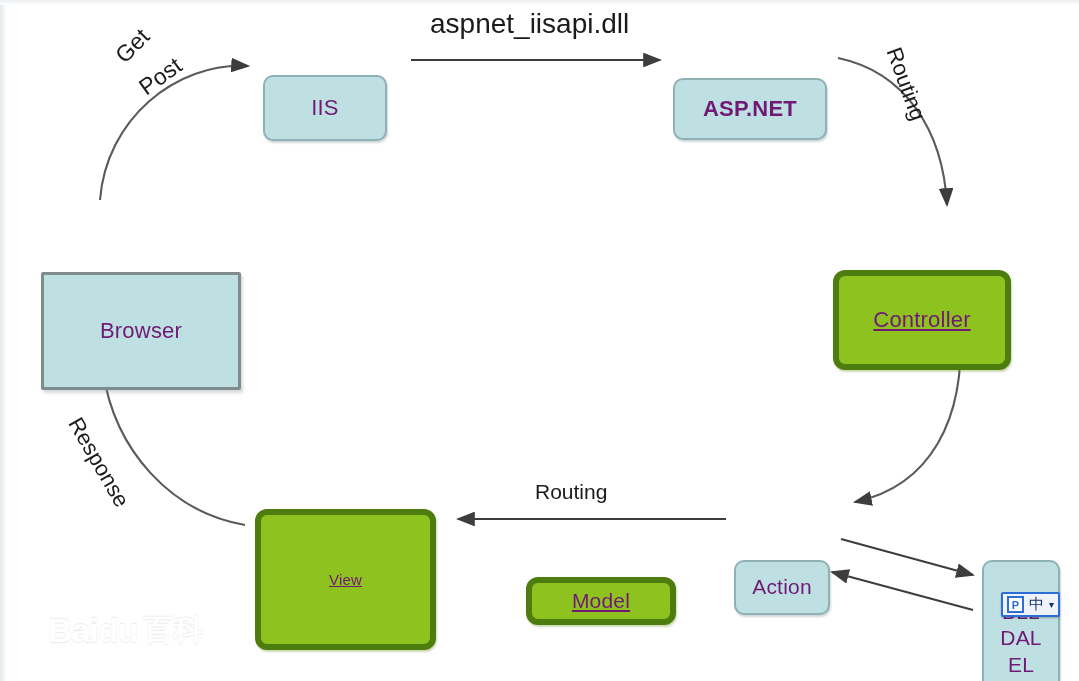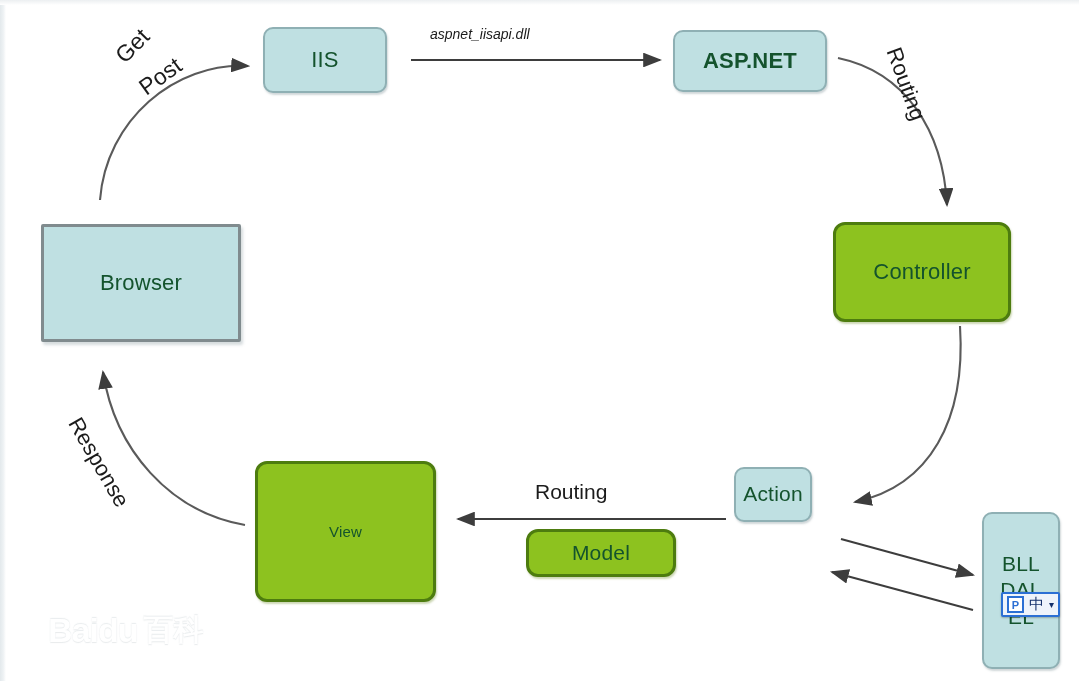--- a/index.html
+++ b/index.html
@@ -92,7 +92,7 @@
     user-select: none;
     font-family: "Liberation Sans", sans-serif;
   }
-  #label-aspnet-dll { left: 430px; top: 26px;  font-size: 14px; font-style: italic; }
+  #label-aspnet-dll { left: 430px; top: 8px;  font-size: 28px; }
   #label-viewdata   { left: 535px; top: 480px; font-size: 21px; }
   #label-get  { left: 110px; top: 50px;  font-size: 23px; transform: rotate(-46deg); transform-origin: left top; }
   #label-post { left: 134px; top: 79px;  font-size: 23px; transform: rotate(-36deg); transform-origin: left top; }

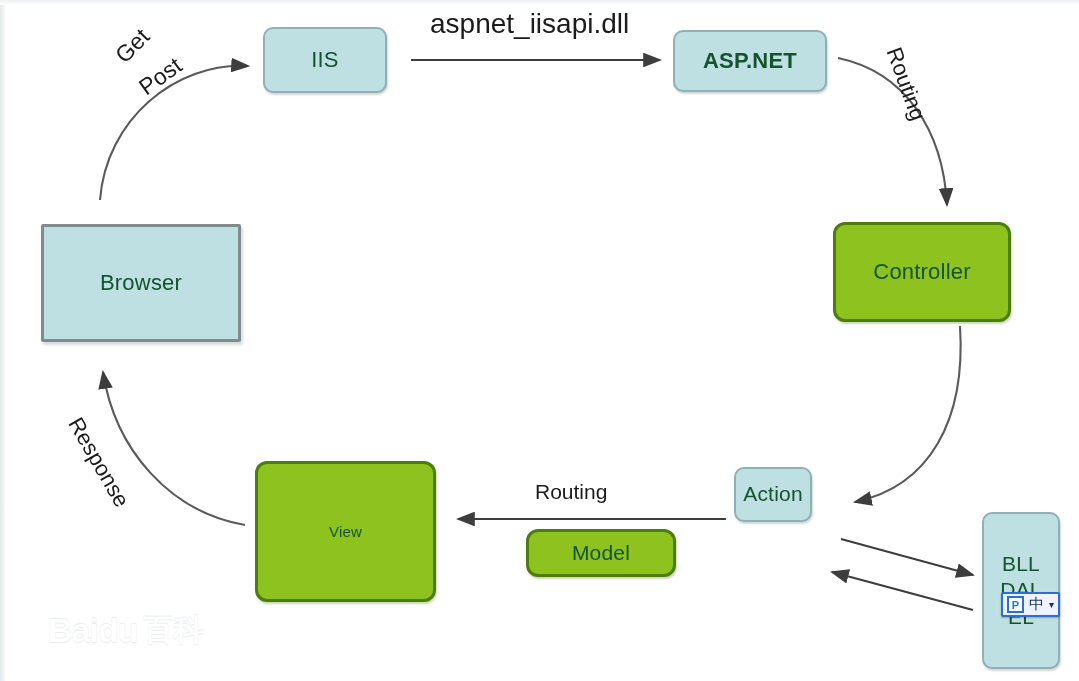--- a/index.html
+++ b/index.html
@@ -38,10 +38,11 @@
     align-items: center;
     justify-content: center;
     text-align: center;
-    color: #14532d;
+    color: #701a75;
     letter-spacing: 0.2px;
     line-height: 1.15;
     user-select: none;
+    margin-top: 48px;
   }
   .node-blue {
     background: #bfe0e2;

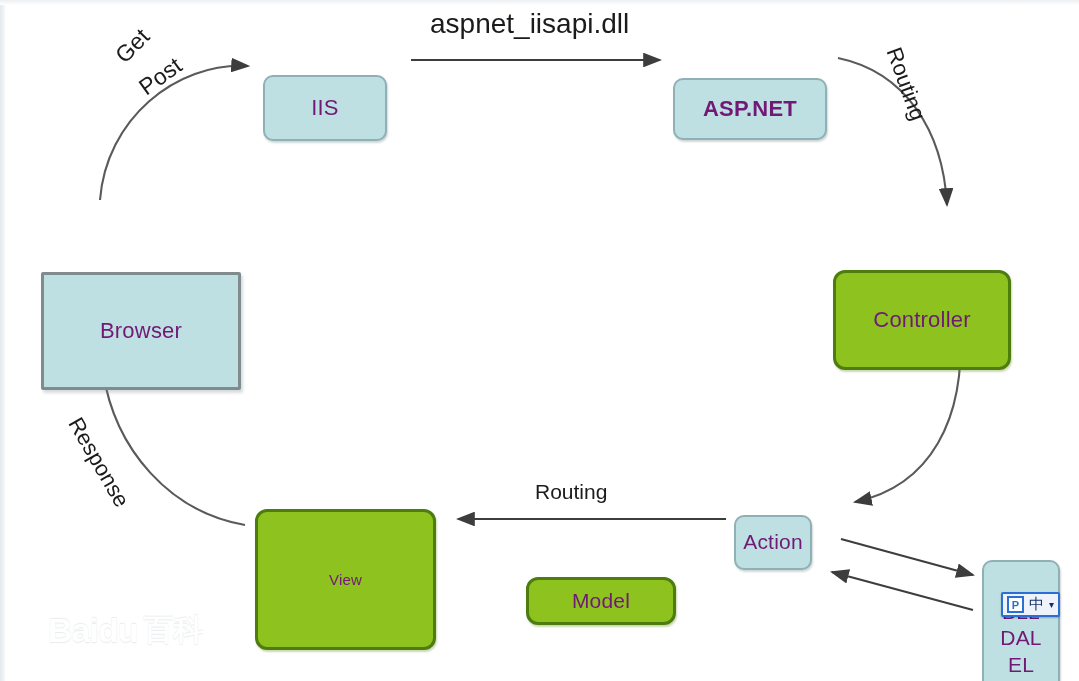--- a/index.html
+++ b/index.html
@@ -52,9 +52,10 @@
   }
   .node-green {
     background: #8dc21f;
-    border: 3px solid #4d7c0f;
+    border: 6px solid #4d7c0f;
     border-radius: 12px;
     box-shadow: 1px 2px 2px rgba(110,140,40,0.35);
+    text-decoration: underline;
   }
   .node-square {
     background: #bfe0e2;

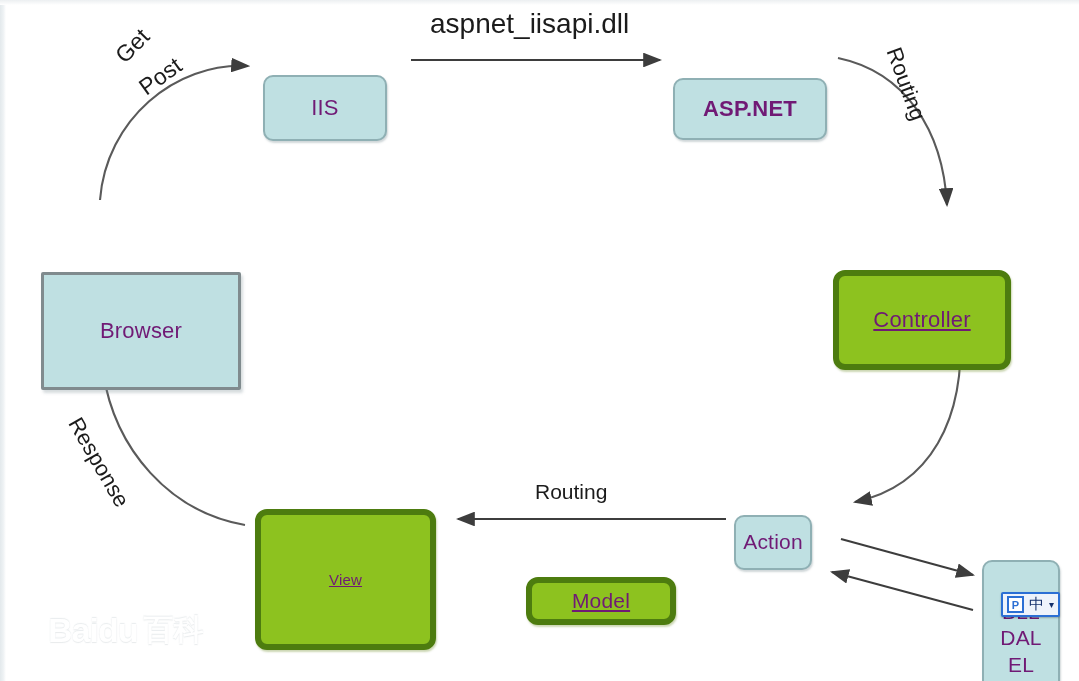--- a/index.html
+++ b/index.html
@@ -71,7 +71,7 @@
   #node-browser   { left: 41px;  top: 224px; width: 200px; height: 118px; font-size: 22px; }
   #node-view      { left: 255px; top: 461px; width: 181px; height: 141px; font-size: 15px; }
   #node-model     { left: 526px; top: 529px; width: 150px; height: 48px;  font-size: 21px; }
-  #node-action    { left: 734px; top: 467px; width: 78px; height: 55px;  font-size: 21px; }
+  #node-action    { left: 734px; top: 512px; width: 96px; height: 55px;  font-size: 21px; }
   #node-layers    {
     left: 982px; top: 512px; width: 78px; height: 157px;
     font-size: 21px; flex-direction: column; 

